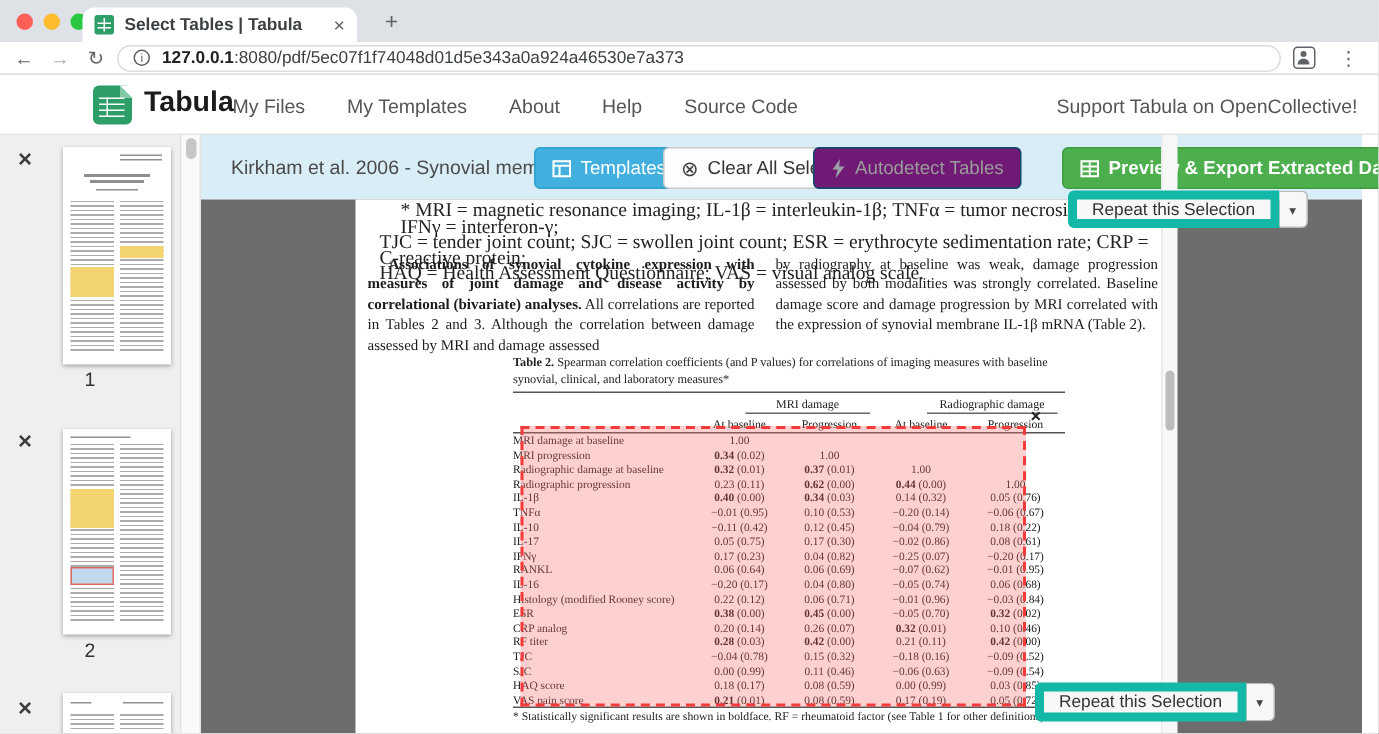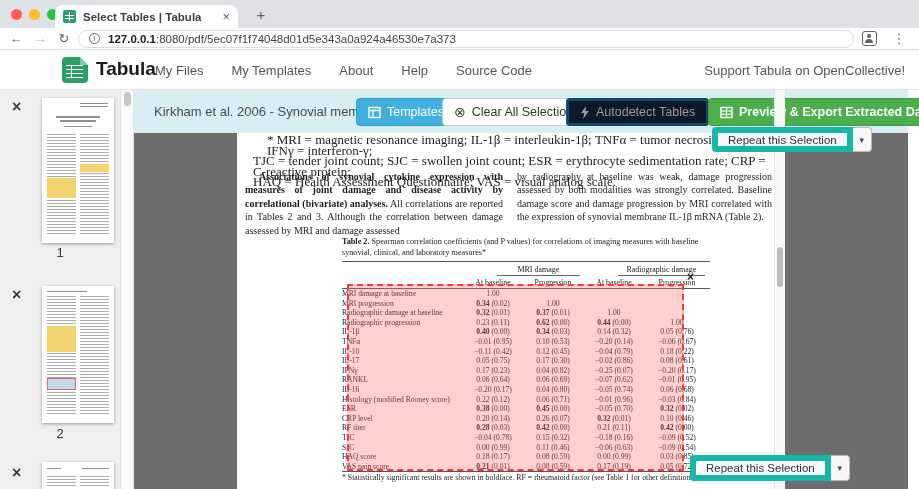--- a/index.html
+++ b/index.html
@@ -84,7 +84,7 @@
   .btn-templates{left:222px;background:#41b0de;border:1px solid #2f9fce;color:#fff;}
   .btn-clear{left:308px;background:#fdfdfd;border:1px solid #c8c8c8;color:#333;}
   .btn-clear .gl{font-size:14px;margin-right:6px;color:#444;}
-  .btn-auto{left:432px;background:#0f172a;border:3px solid #0c4a6e;color:#9b9b9b;}
+  .btn-auto{left:408px;background:#701a75;border:1px solid #0c4a6e;color:#9b9b9b;}
   .btn-export{left:574px;background:#4cae4c;border:1px solid #3f9e3f;color:#fff;font-weight:bold;}
 
   .viewer{position:absolute;left:0;top:43px;width:774px;height:356px;background:#6d6d6d;}

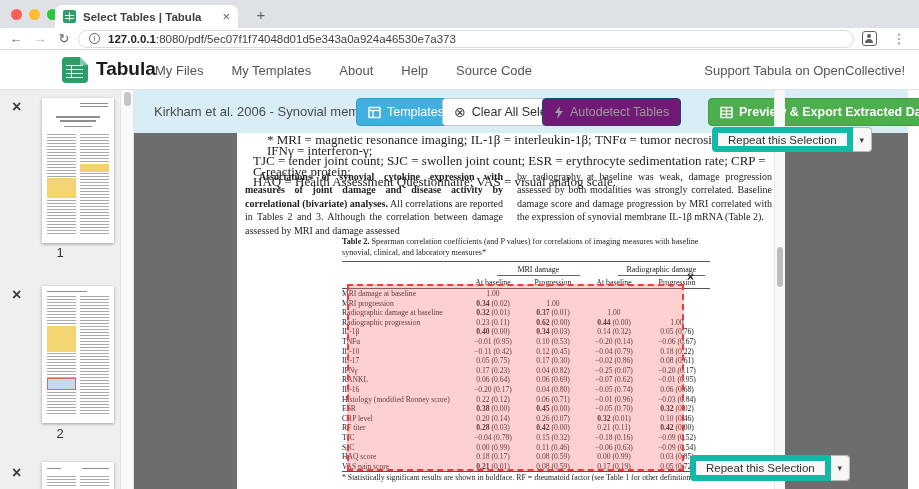--- a/index.html
+++ b/index.html
@@ -396,7 +396,7 @@
                   <span class="tcell c4"><b>0.32</b> (0.02)</span>
                 </div>
                 <div class="trow">
-                  <span class="tlabel">CRP level</span>
+                  <span class="tlabel">CRP analog</span>
                   <span class="tcell c1">0.20 (0.14)</span>
                   <span class="tcell c2">0.26 (0.07)</span>
                   <span class="tcell c3"><b>0.32</b> (0.01)</span>

